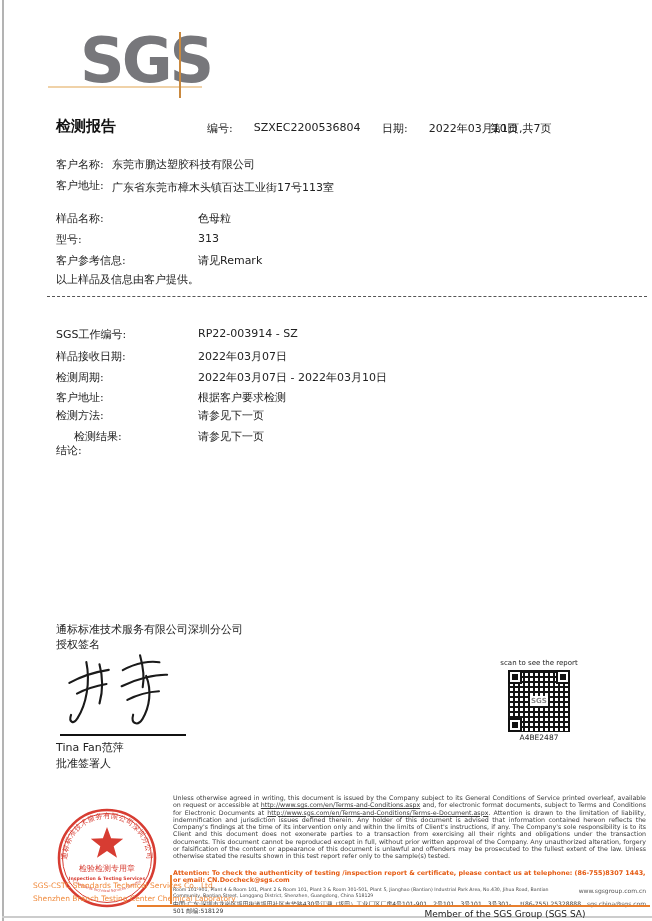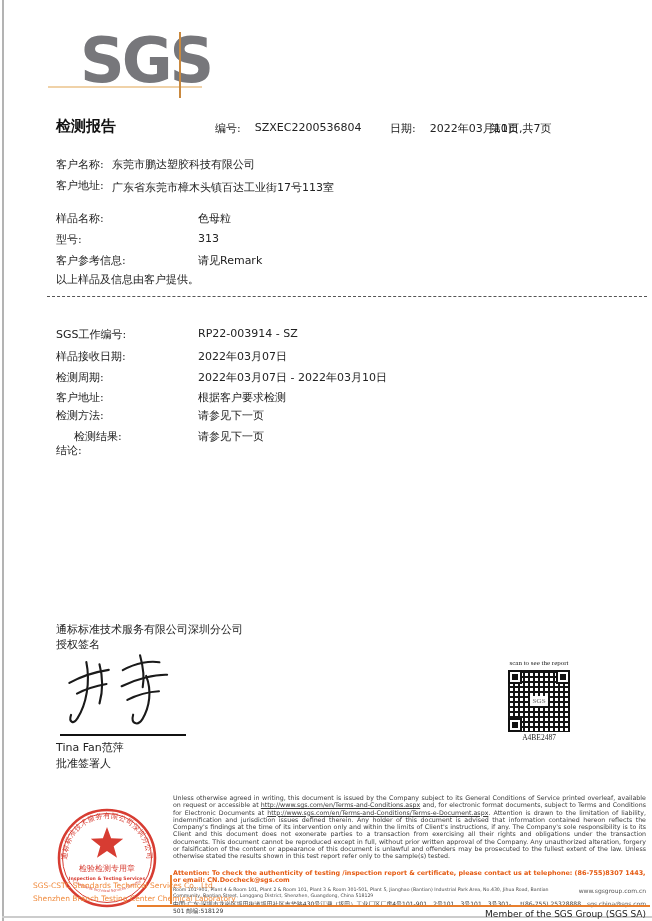--- a/index.html
+++ b/index.html
@@ -16,7 +16,7 @@
 
   .title { font-size:15px; font-weight:bold; color:#111; }
   .t11 { font-size:11px; color:#222; white-space:nowrap; }
-  .pair { display:flex; gap:14px;margin-left:8px; }
+  .pair { display:flex; gap:21px; }
   .dash { left:47px; top:296px; width:600px; border-top:1.5px dashed #555; }
 
   .concl { left:198px; top:449px; width:444px; font-size:11px; line-height:1.55; color:#222; }

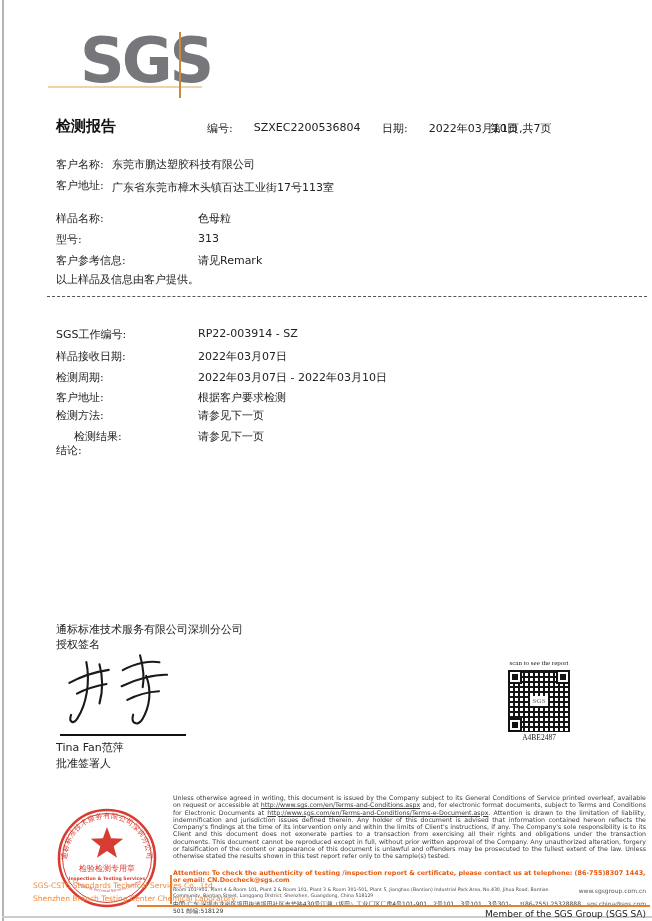--- a/index.html
+++ b/index.html
@@ -23,7 +23,7 @@
 
   .sigline { left:60px; top:734px; width:126px; height:2px; background:#111; }
 
-  .qrwrap { left:493px; top:659px; width:92px; text-align:center;font-family:Liberation Serif, serif; }
+  .qrwrap { left:493px; top:659px; width:92px; text-align:center; }
   .qrcap { font-size:7px; color:#222; }
   .qr { position:relative; margin:3px auto 0; width:62px; height:62px; background:
         repeating-linear-gradient(90deg,#141414 0 2px,transparent 2px 5px),

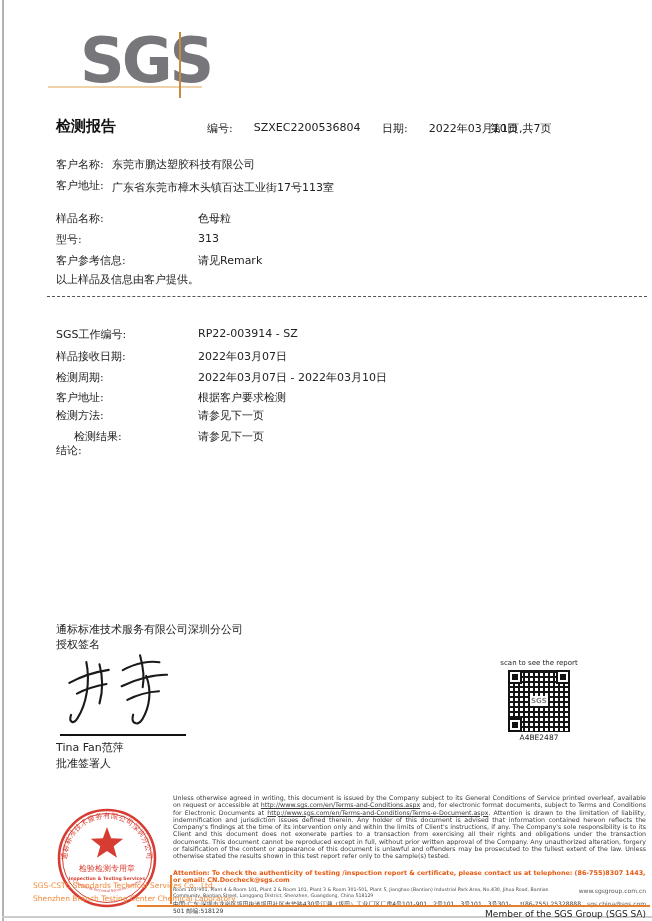--- a/index.html
+++ b/index.html
@@ -52,7 +52,7 @@
   .addr-cn .e { font-size:6px; color:#555; white-space:nowrap; }
   .ovline { left:170px; top:875px; width:2px; height:29px; background:#e87f2e; }
   .ohline { left:137px; top:905px; width:513px; height:2px; background:#e87f2e; }
-  .member { left:380px; top:909px; width:266px; text-align:right; font-size:9px; color:#222; }
+  .member { left:372px; top:909px; width:266px; text-align:center; font-size:9px; color:#222; }
 </style>
 </head>
 <body>

